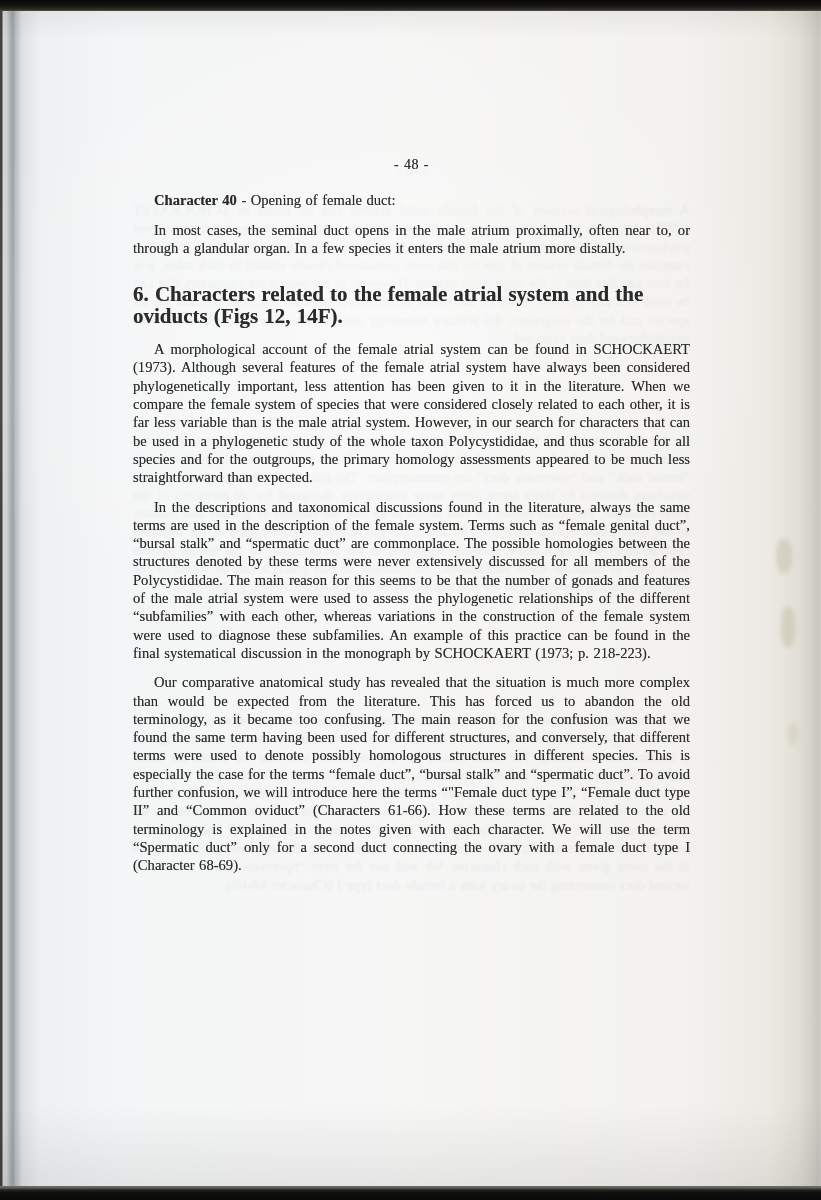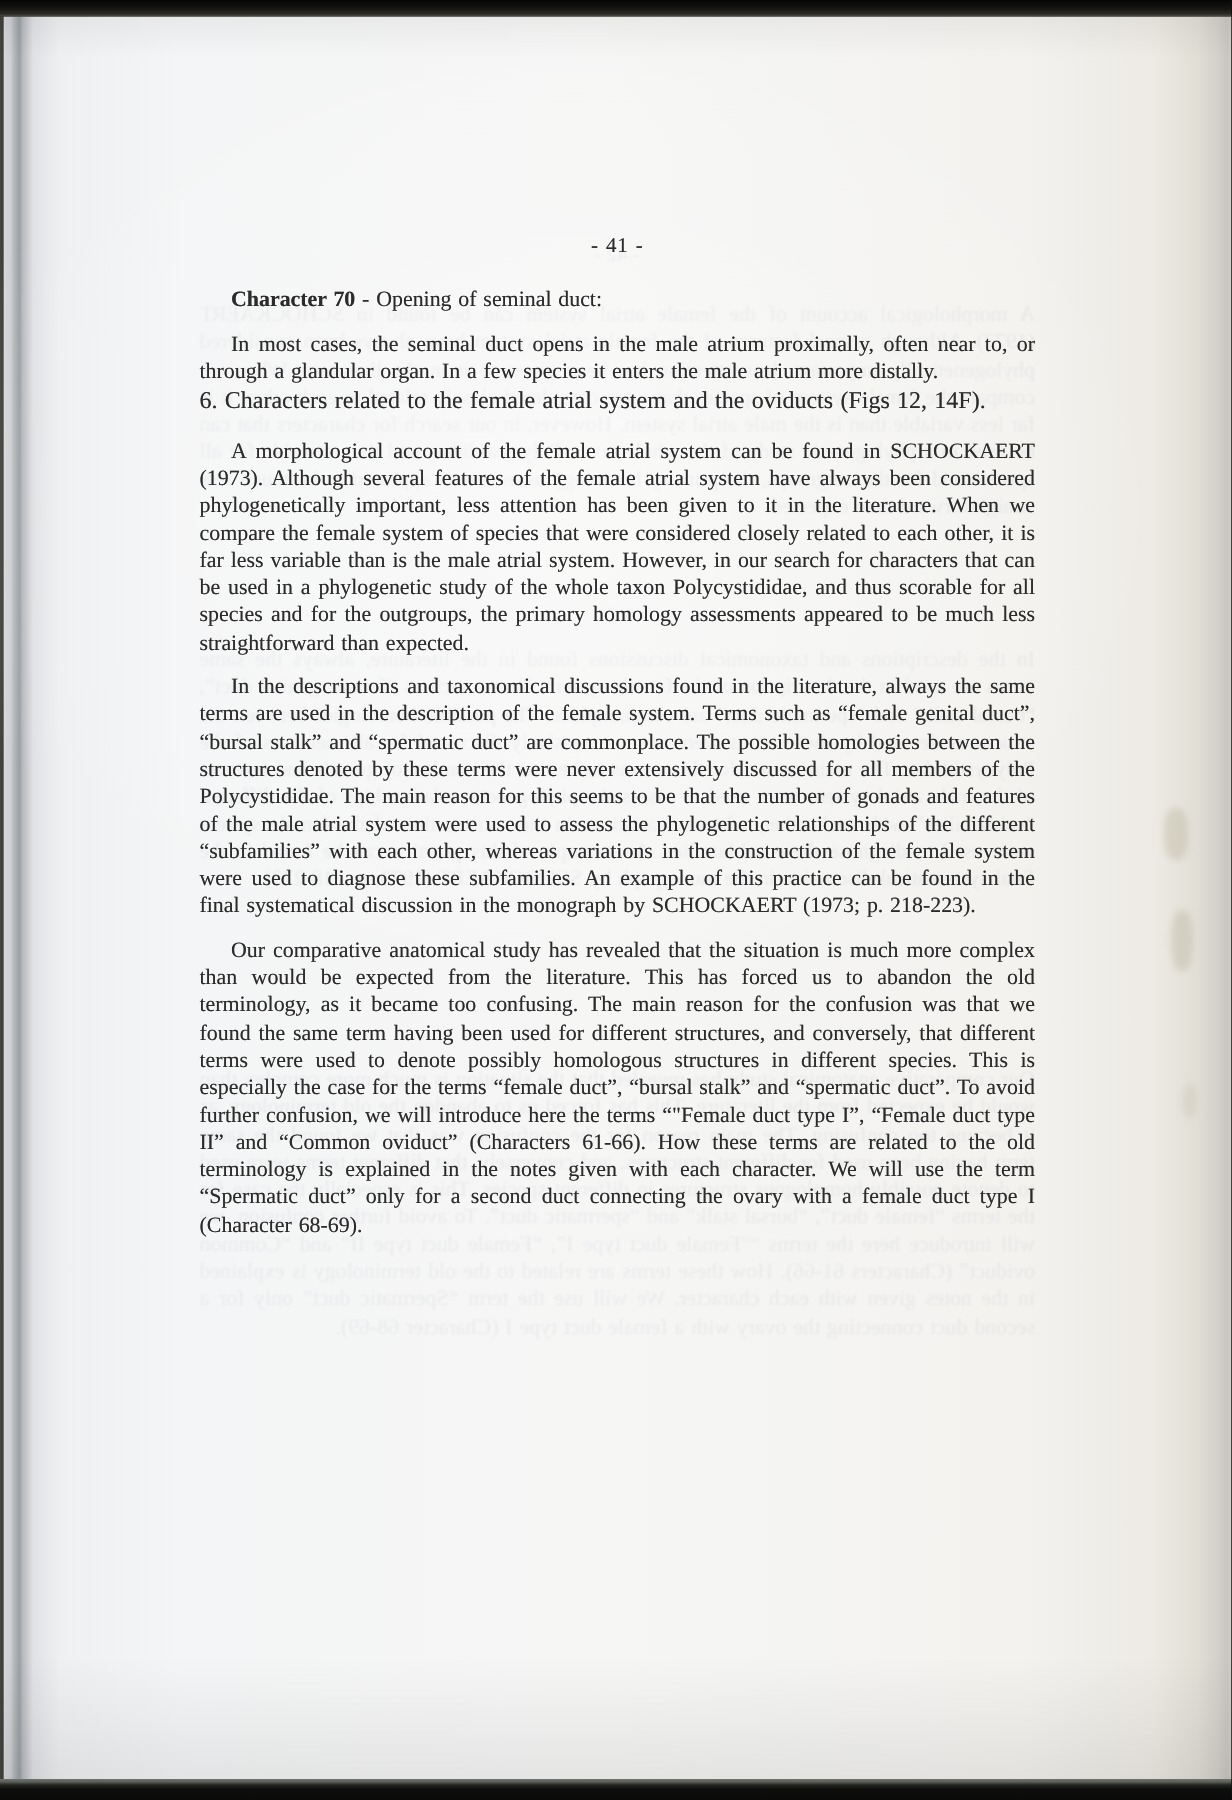--- a/index.html
+++ b/index.html
@@ -116,7 +116,7 @@
     <div class="page-shade"></div>
 
     <div class="content">
-      <div class="page-number">- 41 -</div>
+      <div class="page-number">- 48 -</div>
 
       <div class="char-title">
         <span class="b">Character 70</span><span> - Opening of seminal duct:</span>

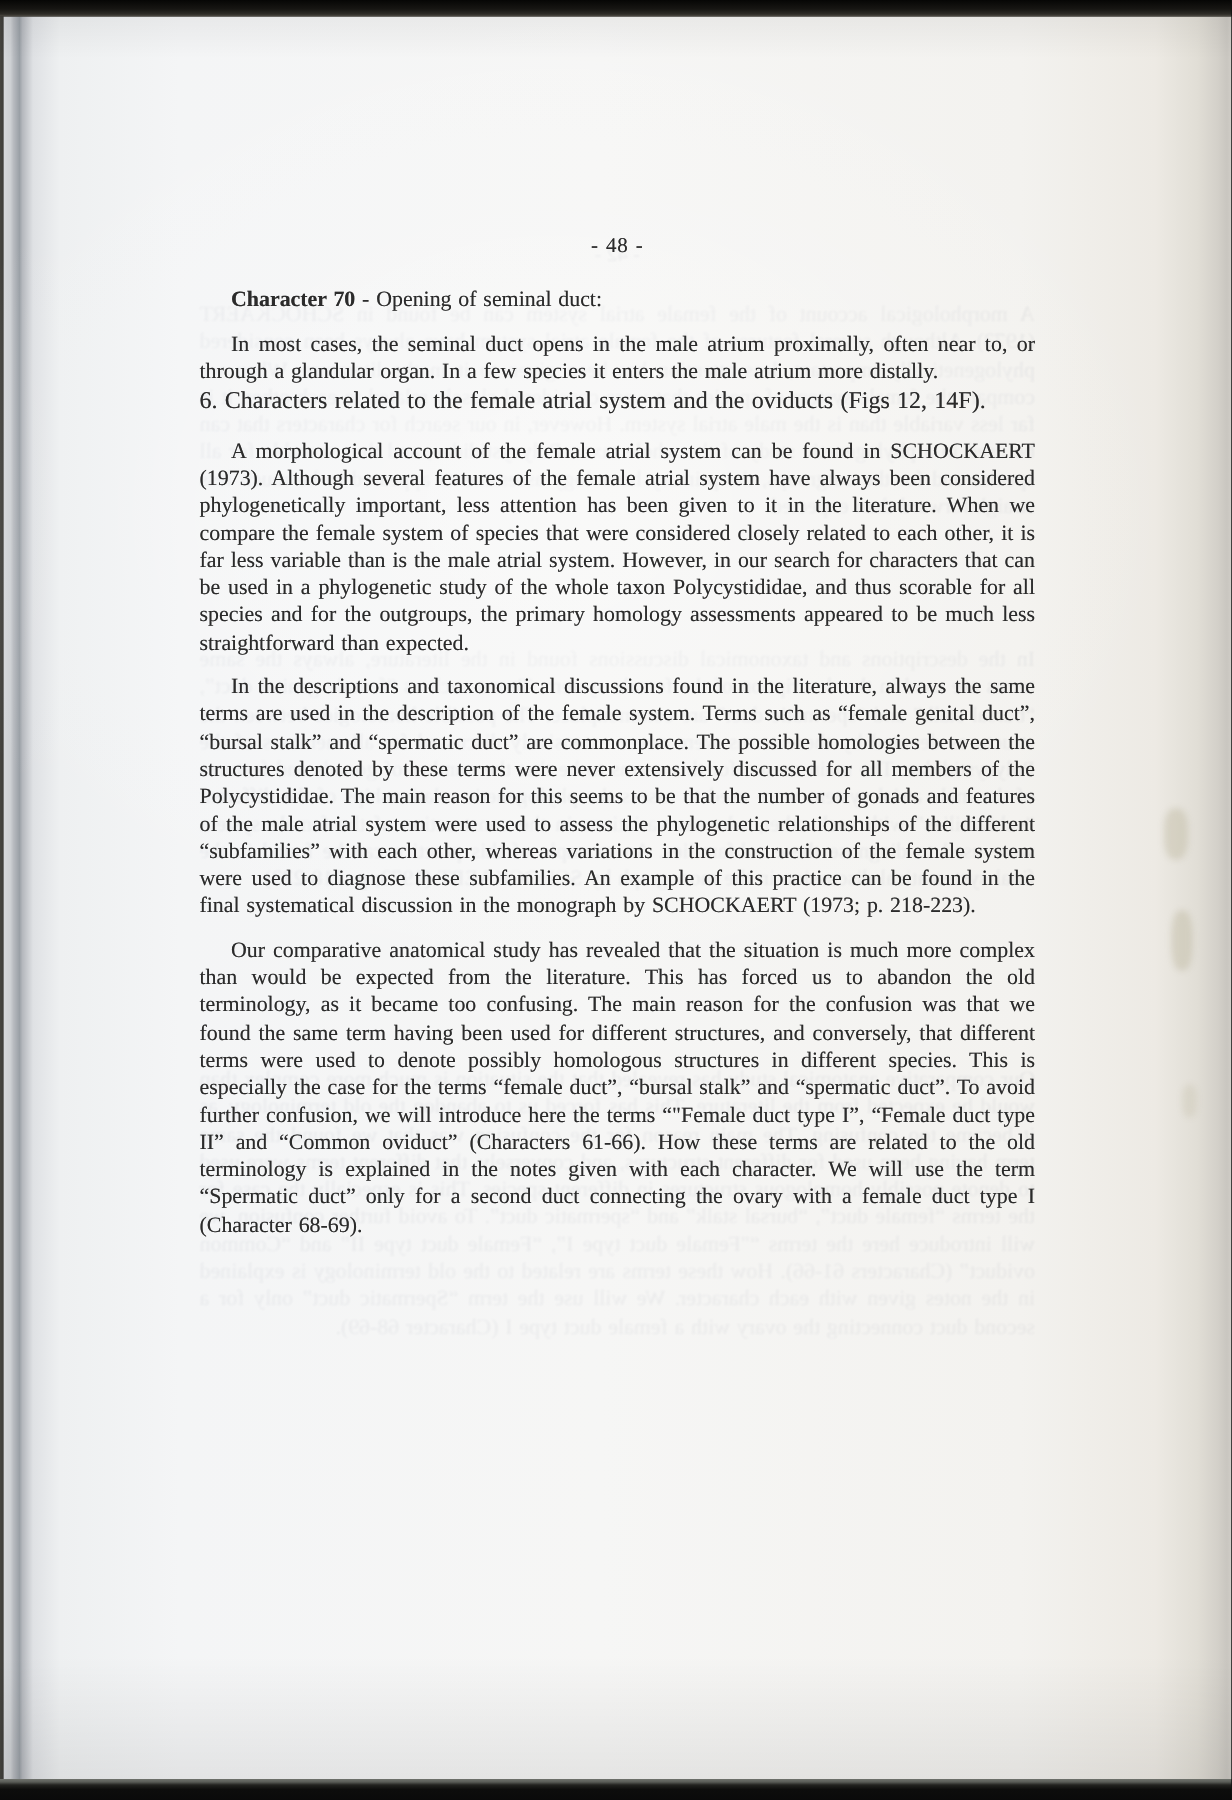--- a/index.html
+++ b/index.html
@@ -119,7 +119,7 @@
       <div class="page-number">- 48 -</div>
 
       <div class="char-title">
-        <span class="b">Character 70</span><span> - Opening of seminal duct:</span>
+        <span class="b">Character 40</span><span> - Opening of seminal duct:</span>
       </div>
 
 

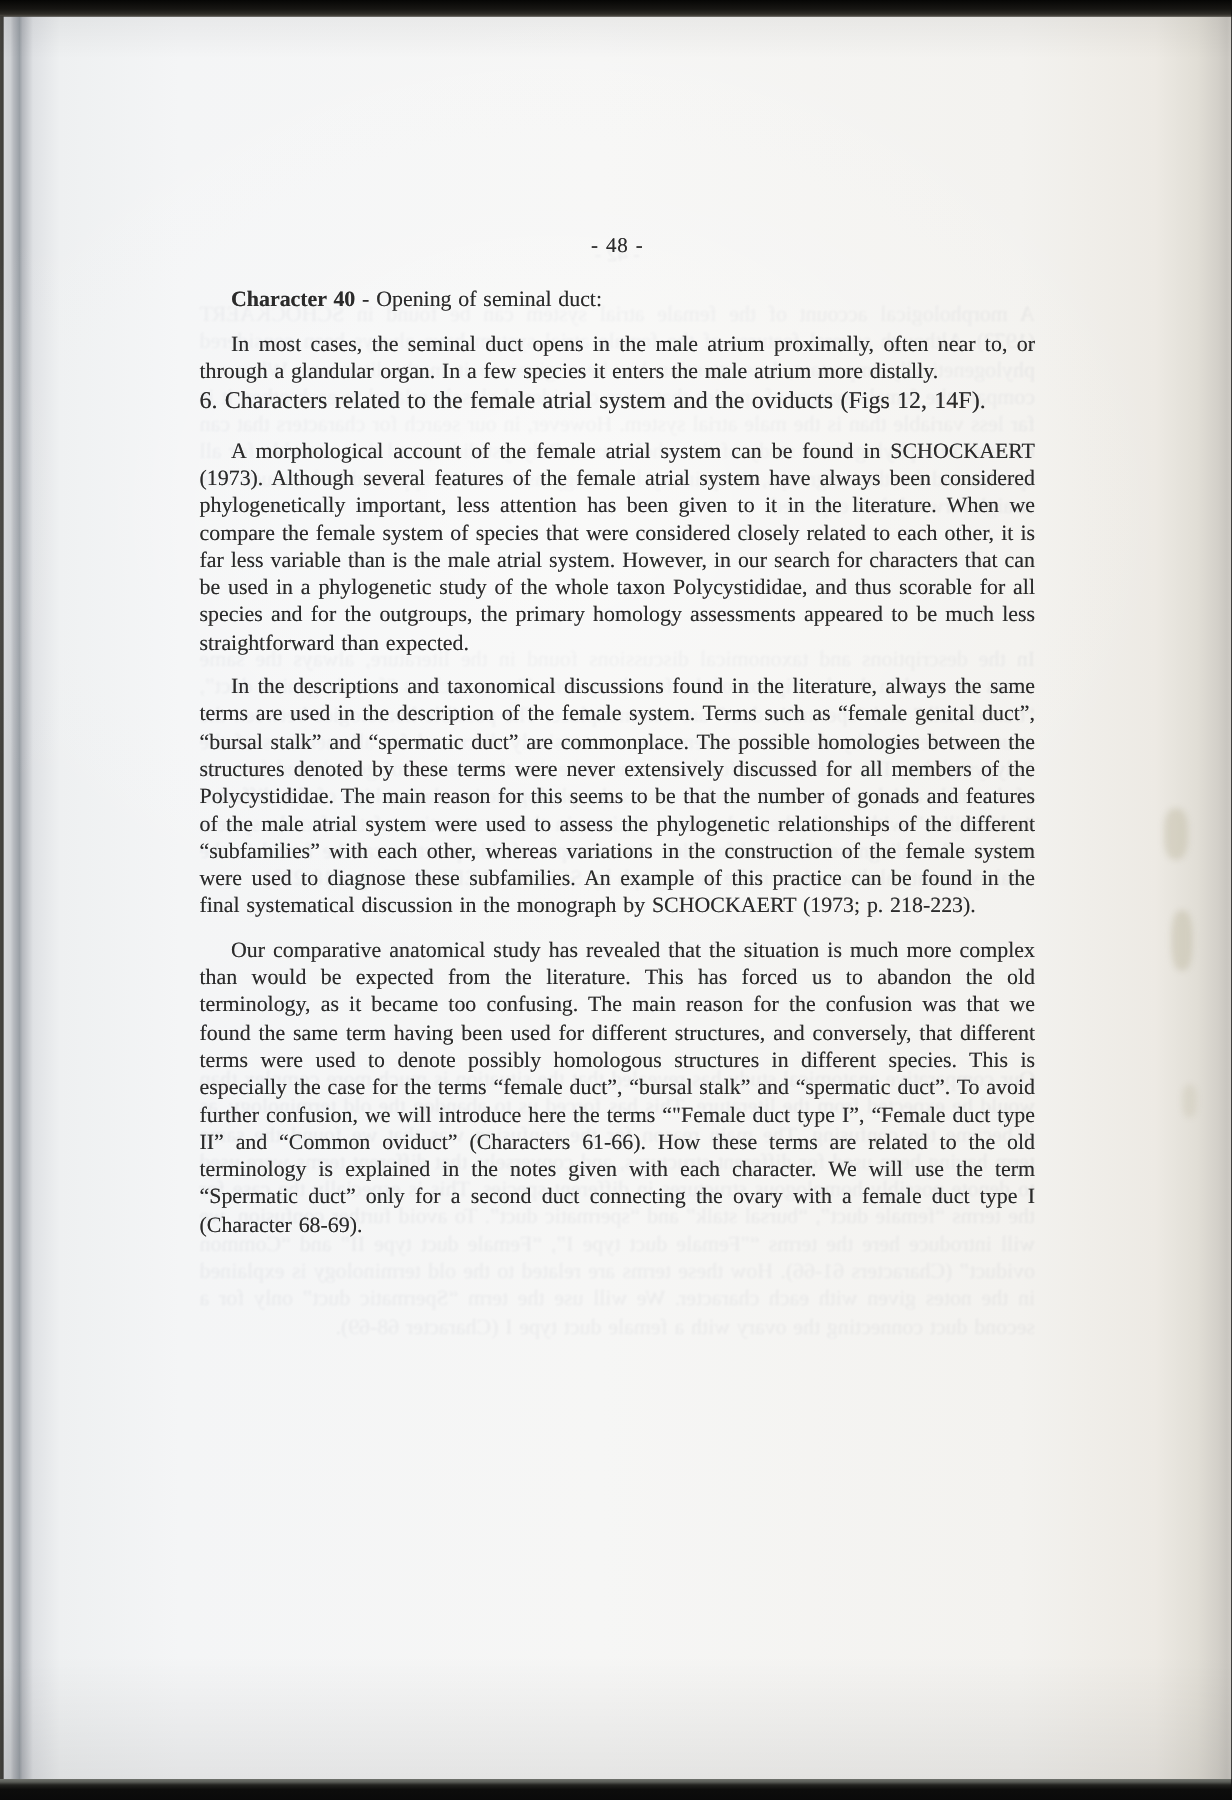--- a/index.html
+++ b/index.html
@@ -119,7 +119,7 @@
       <div class="page-number">- 48 -</div>
 
       <div class="char-title">
-        <span class="b">Character 40</span><span> - Opening of seminal duct:</span>
+        <span class="b">Character 40</span><span> - Opening of female duct:</span>
       </div>
 
 

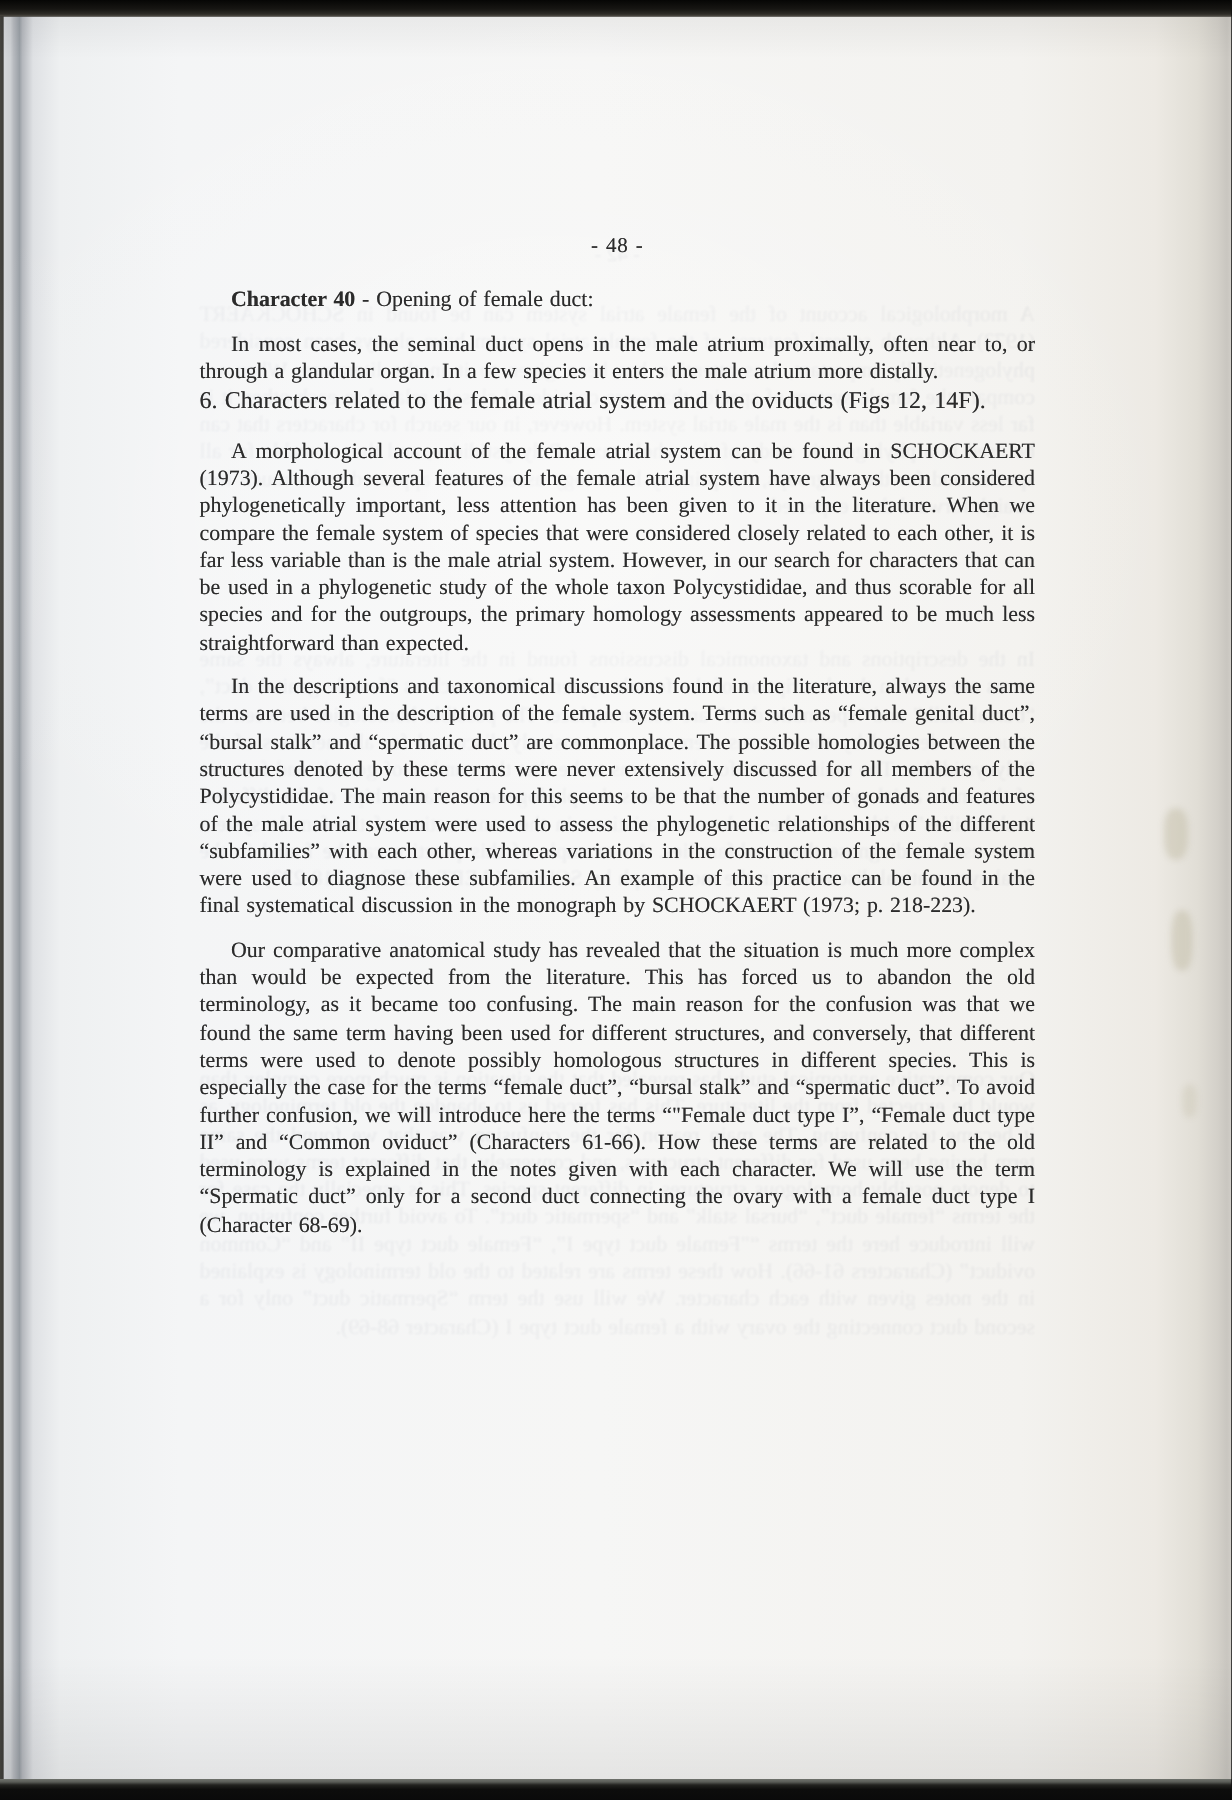--- a/index.html
+++ b/index.html
@@ -61,8 +61,9 @@
   .char-states { padding-left: 21px; margin-top: 10px; text-align: left; }
   .char-note { margin-top: 8px; text-indent: 21px; }
   .section-heading {
-    font-weight: normal;
-    font-size: 16px; line-height: 21.5px;
+    margin-top: 27px;
+    font-weight: bold;
+    font-size: 21px; line-height: 21.5px;
     text-align: left;
   }
   .para { text-indent: 21px; margin-top: 11px; }

